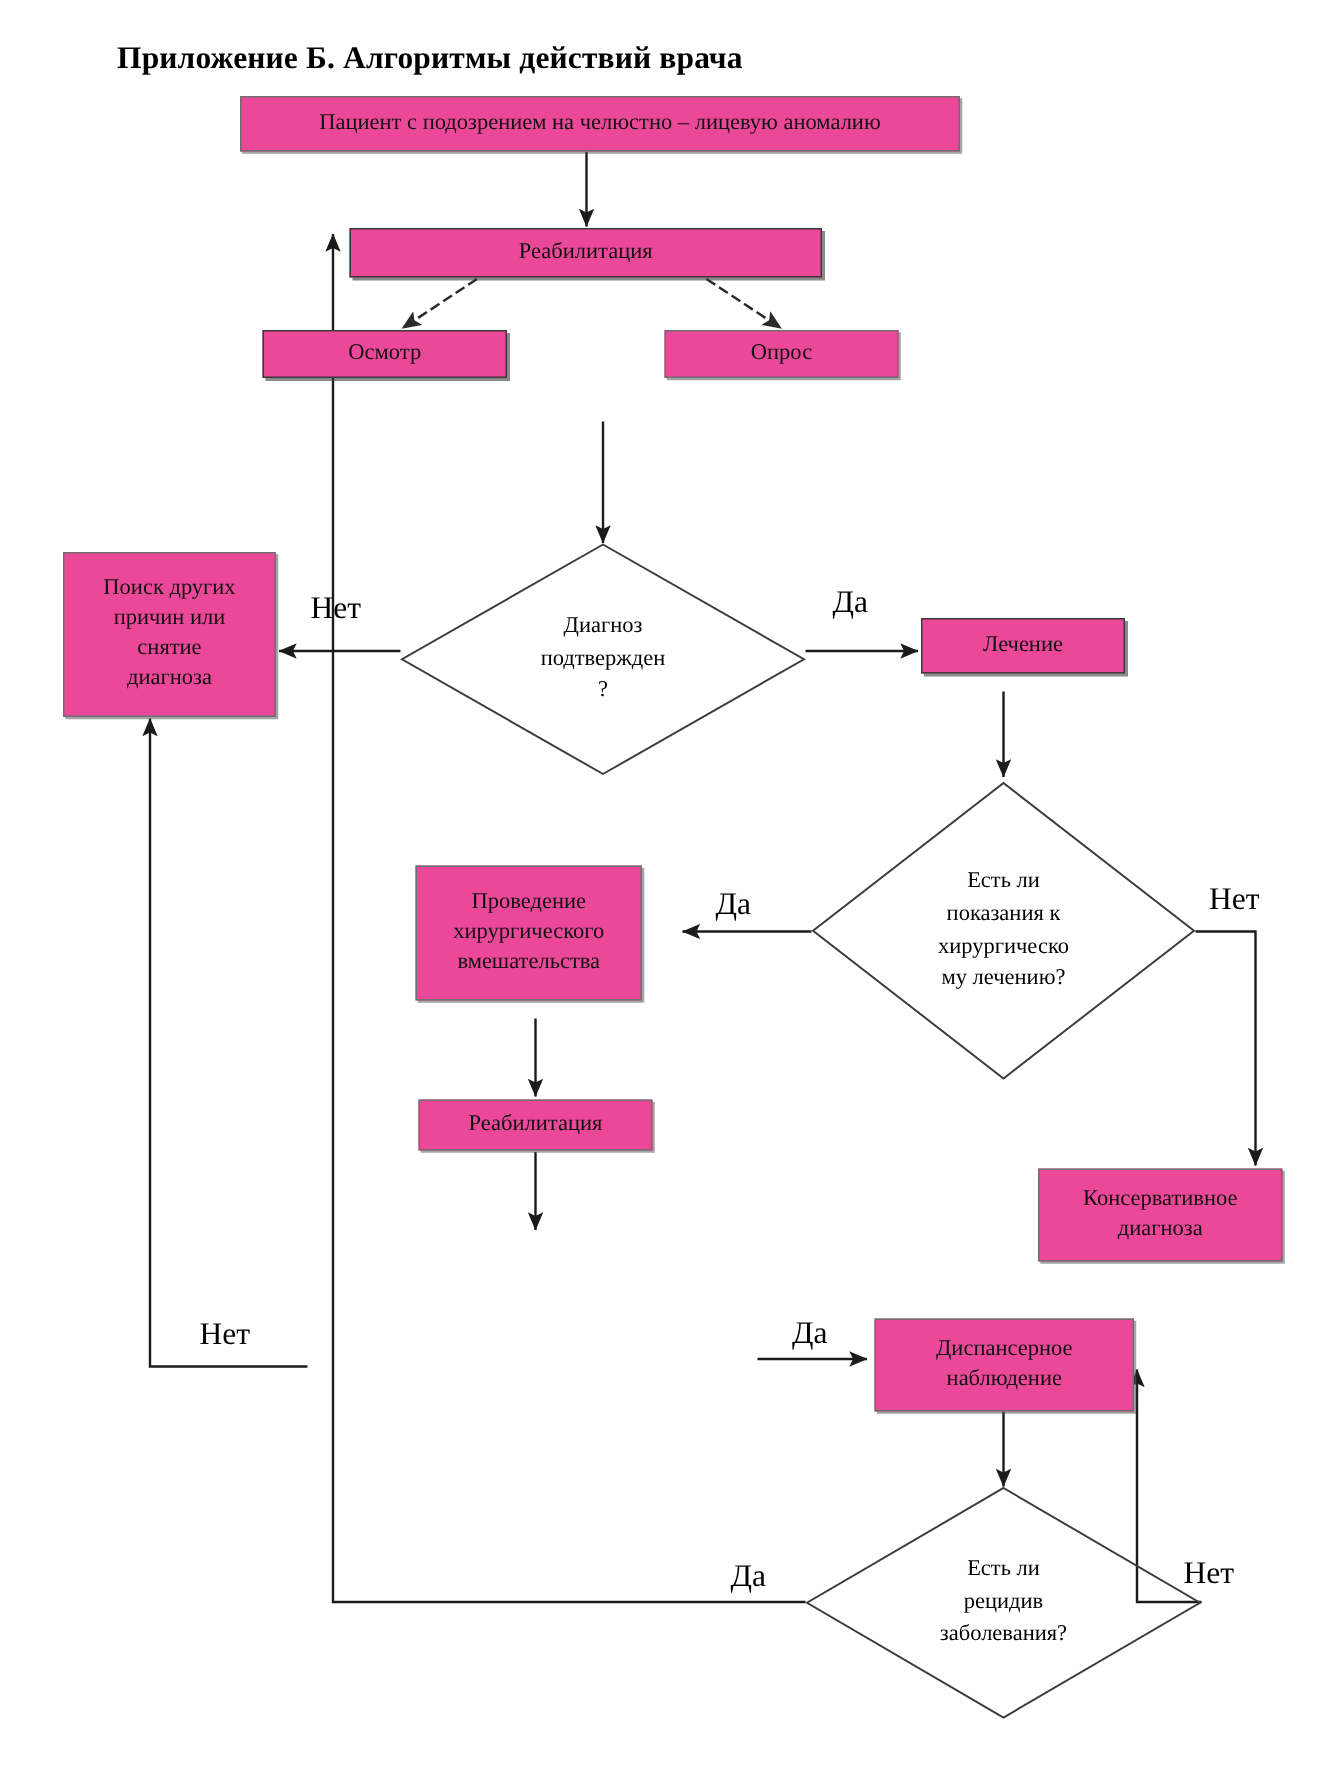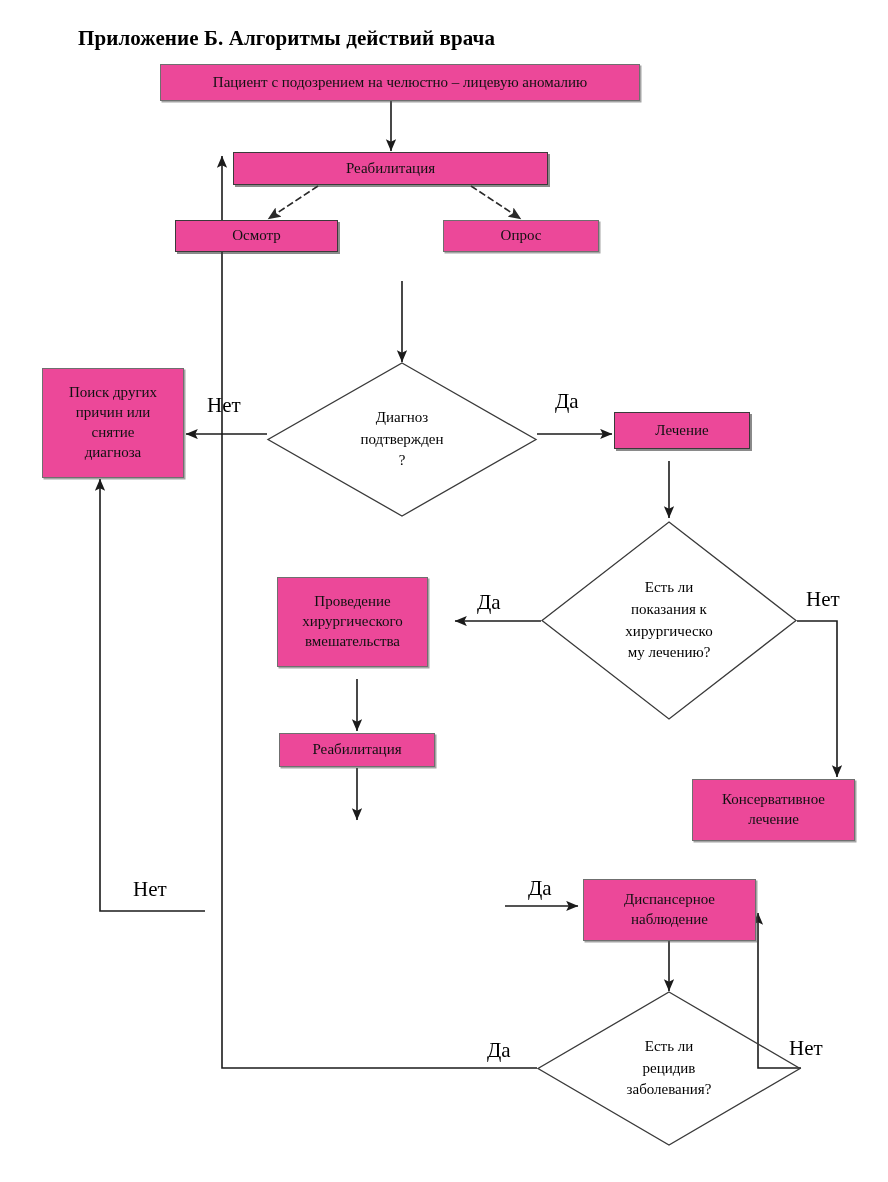--- a/index.html
+++ b/index.html
@@ -184,7 +184,7 @@
 
   <div class="node box" style="left:692px; top:779px; width:163px; height:62px; white-space:pre-line;">
     <span>Консервативное
-лечение</span>
+диагноза</span>
   </div>
 
   <div class="node box" style="left:279px; top:733px; width:156px; height:34px;">

